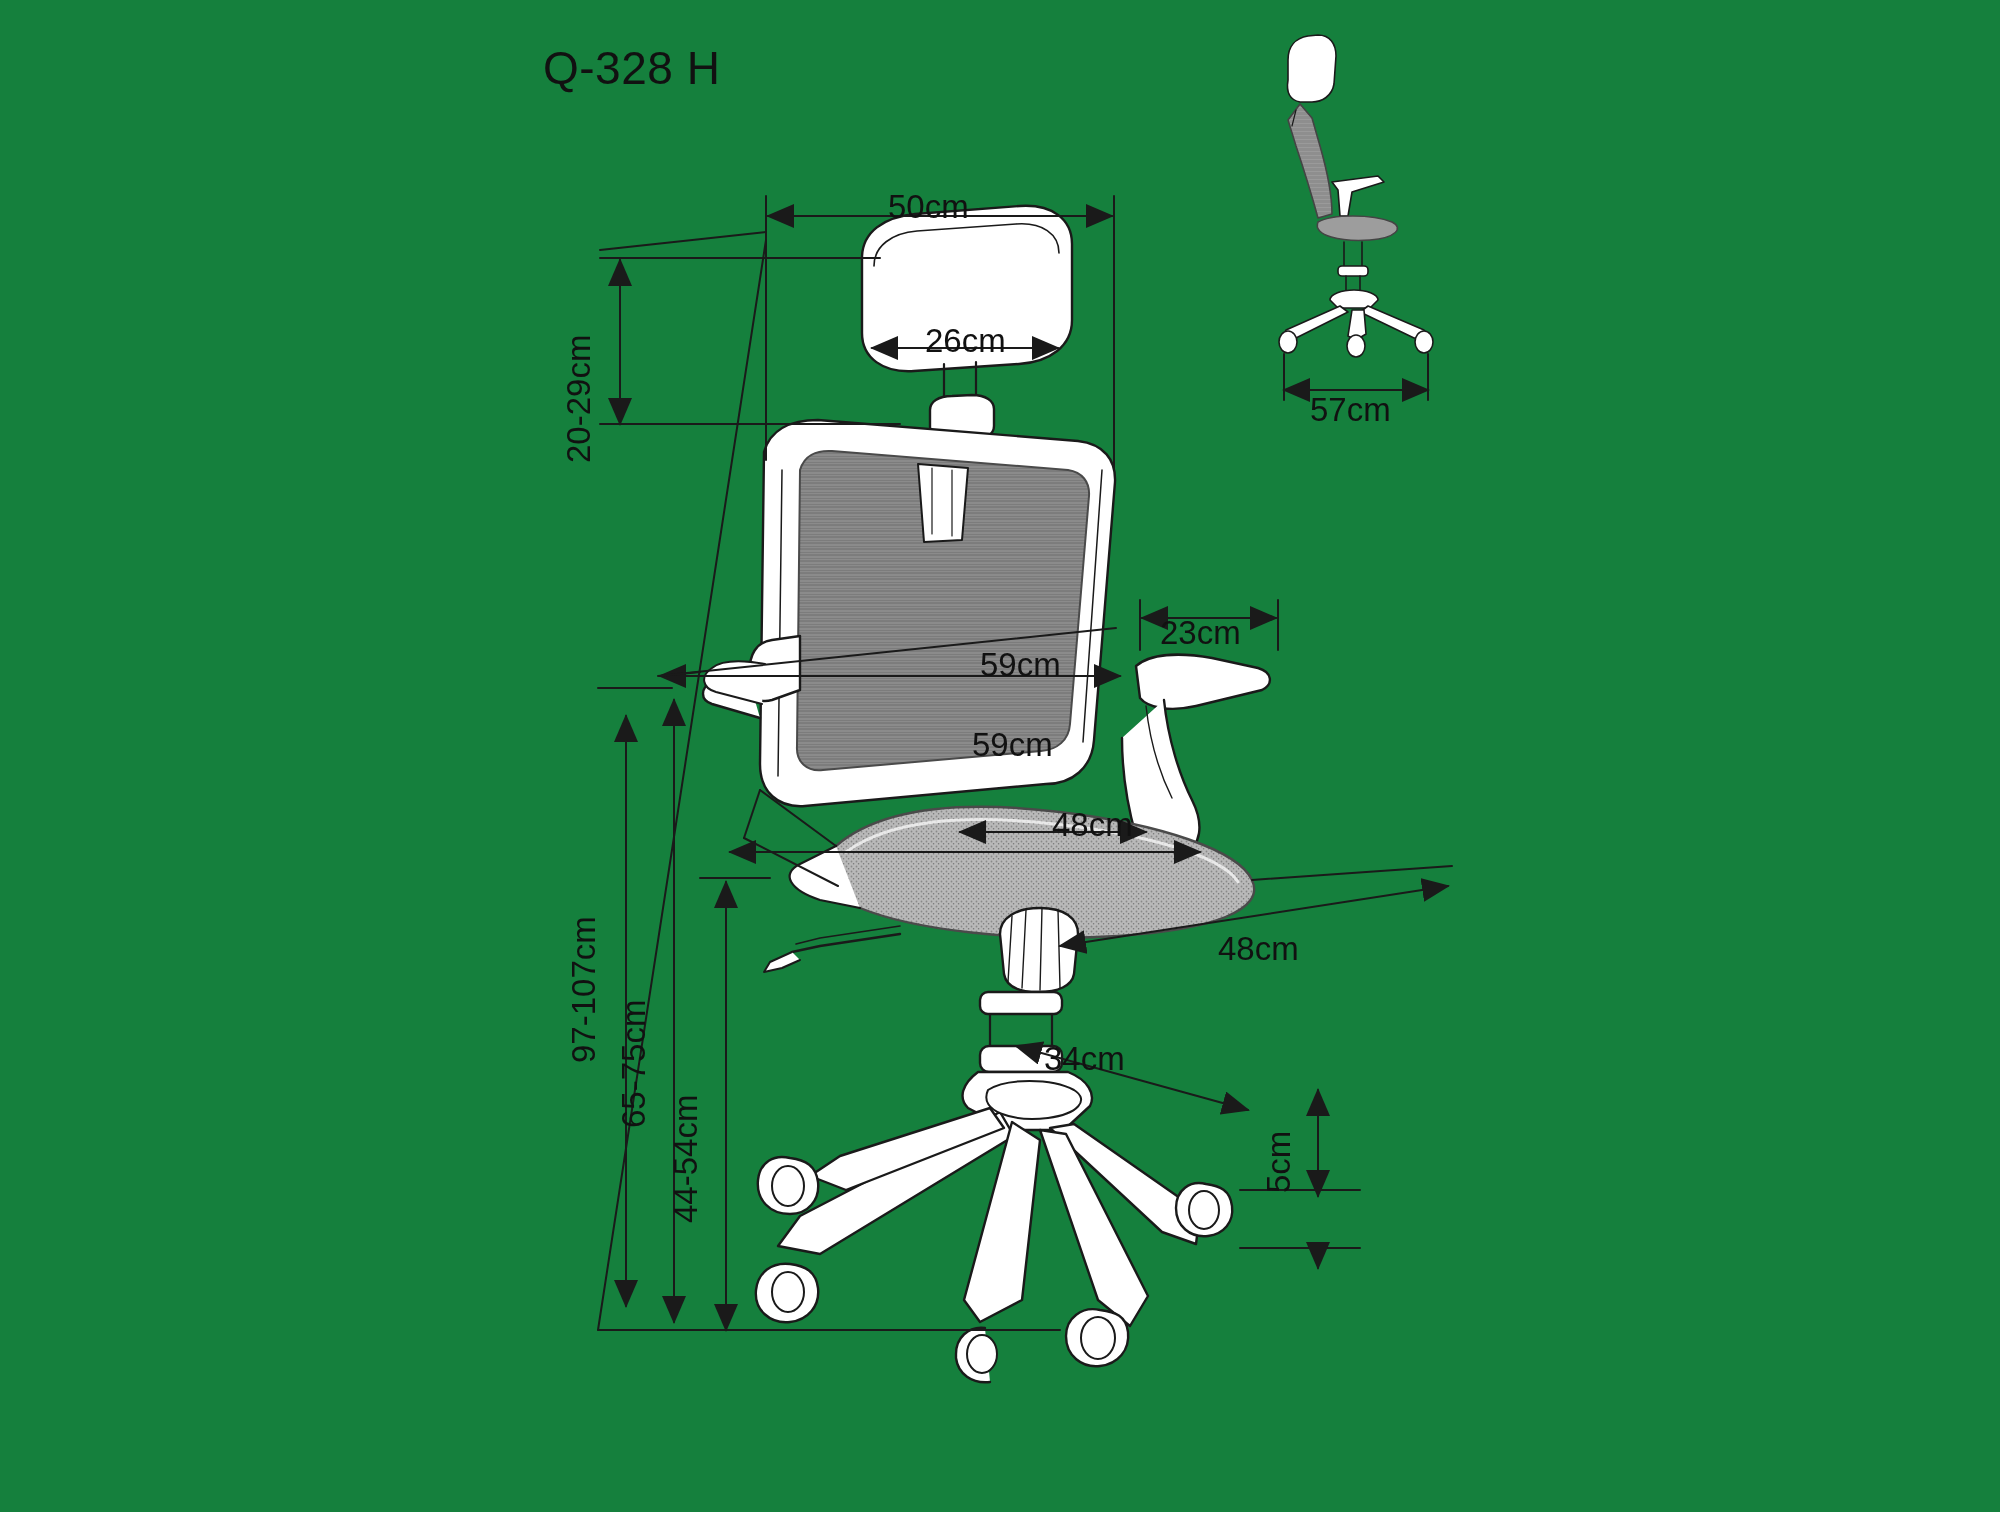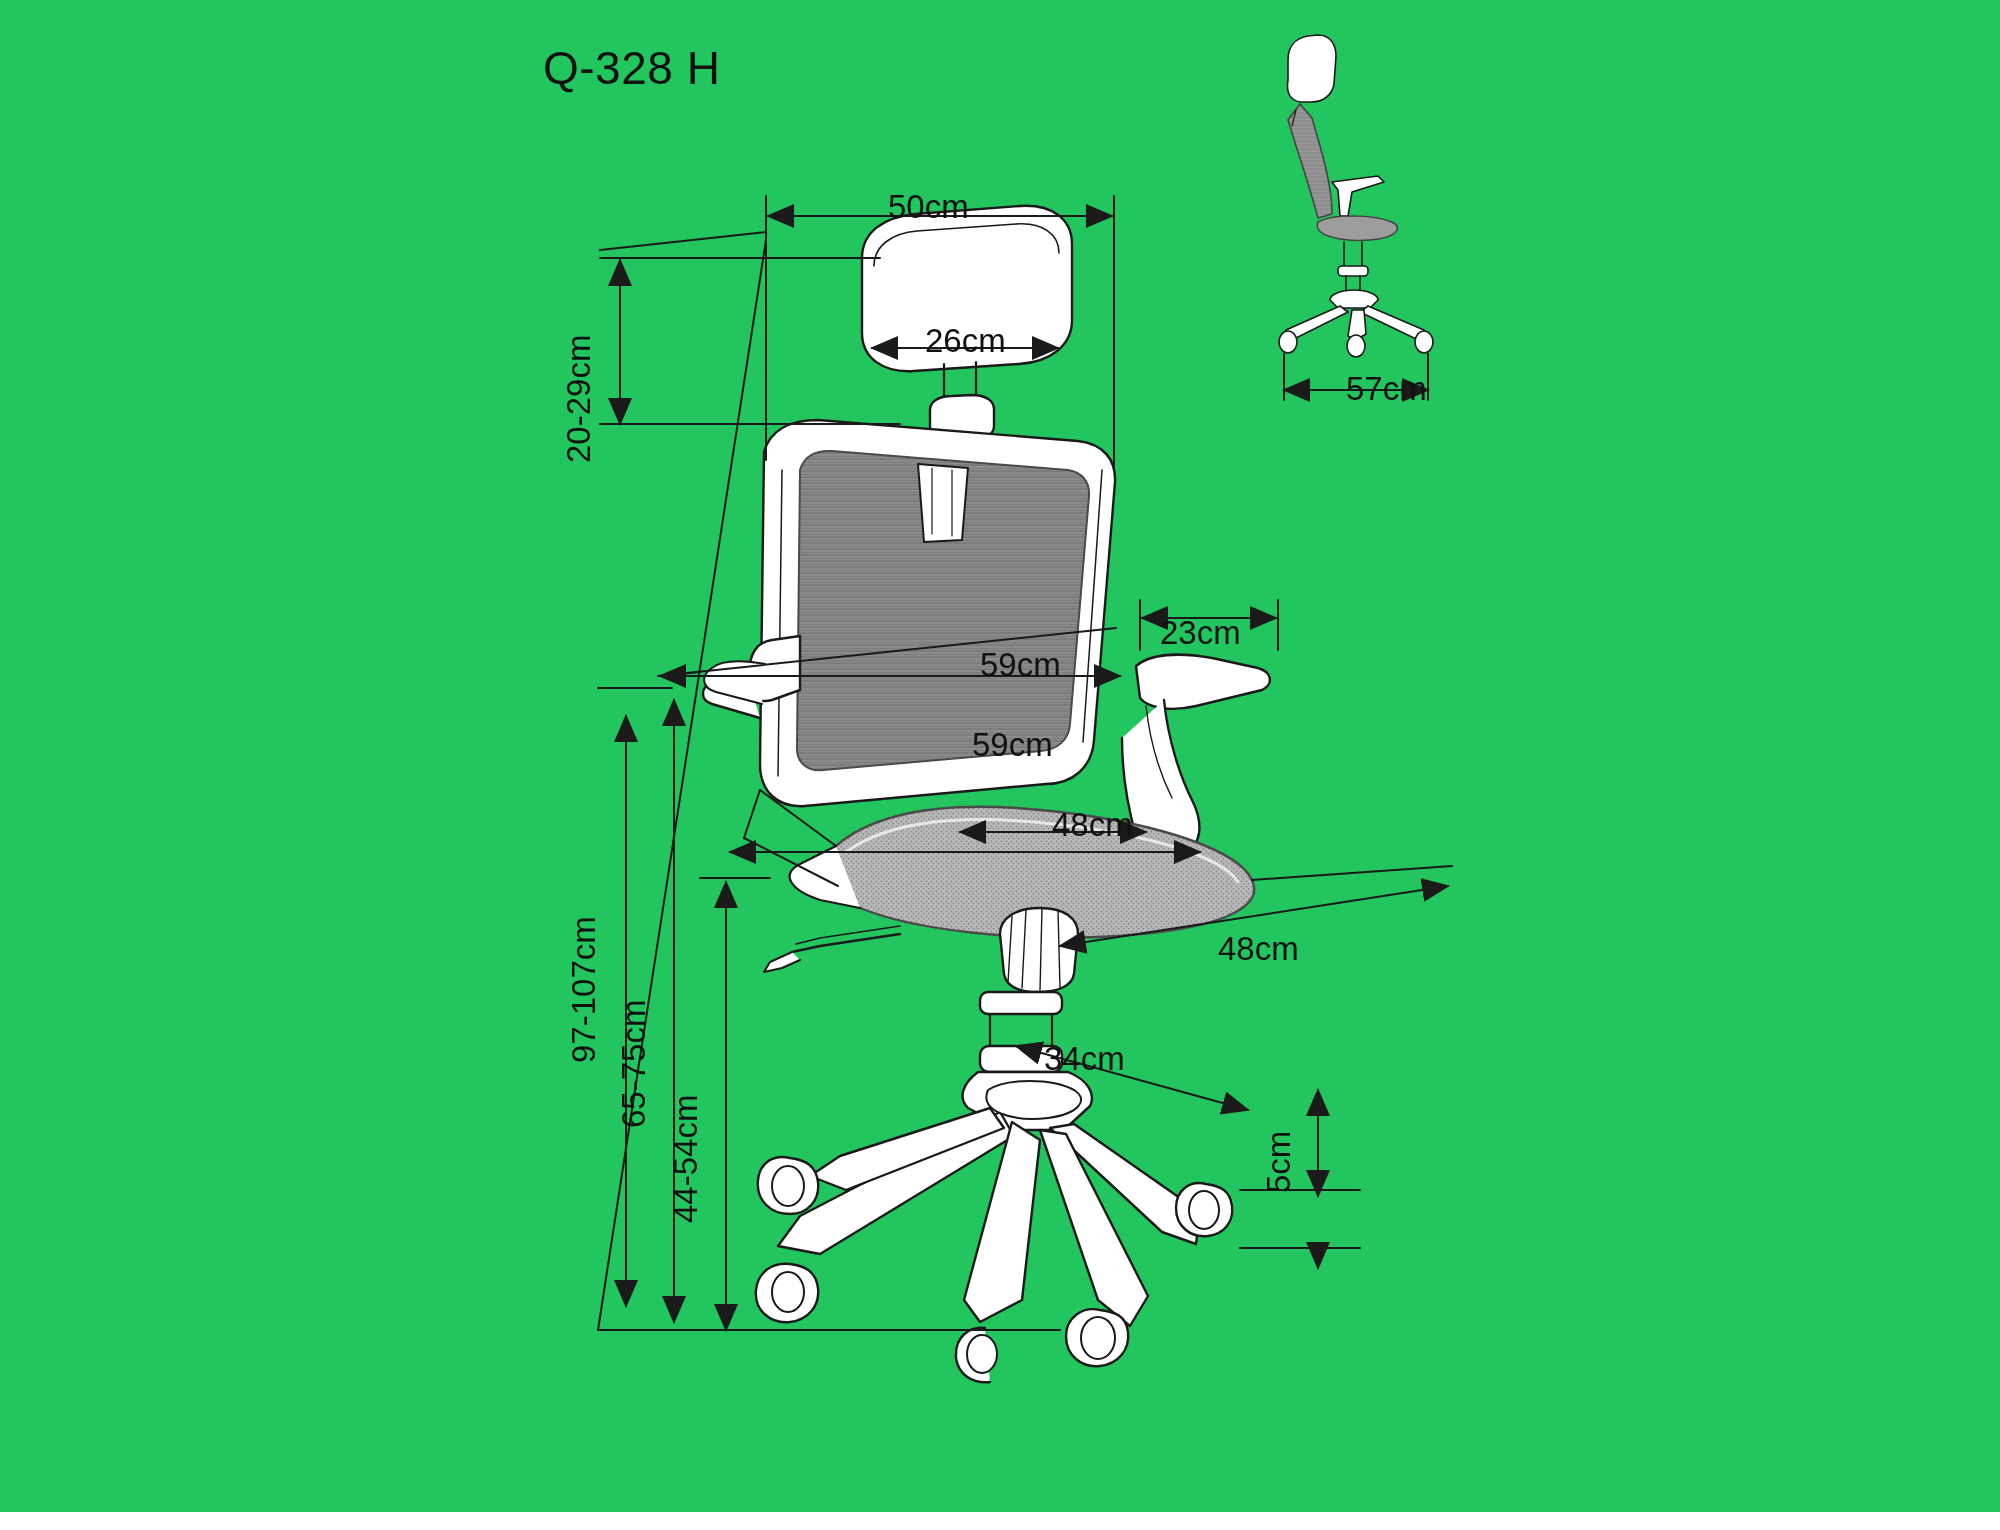--- a/index.html
+++ b/index.html
@@ -18,7 +18,7 @@
     position: relative;
     width: 2000px;
     height: 1512px;
-    background: #22c55e;
+    background: #15803d;
   }
   #drawing {
     position: absolute;

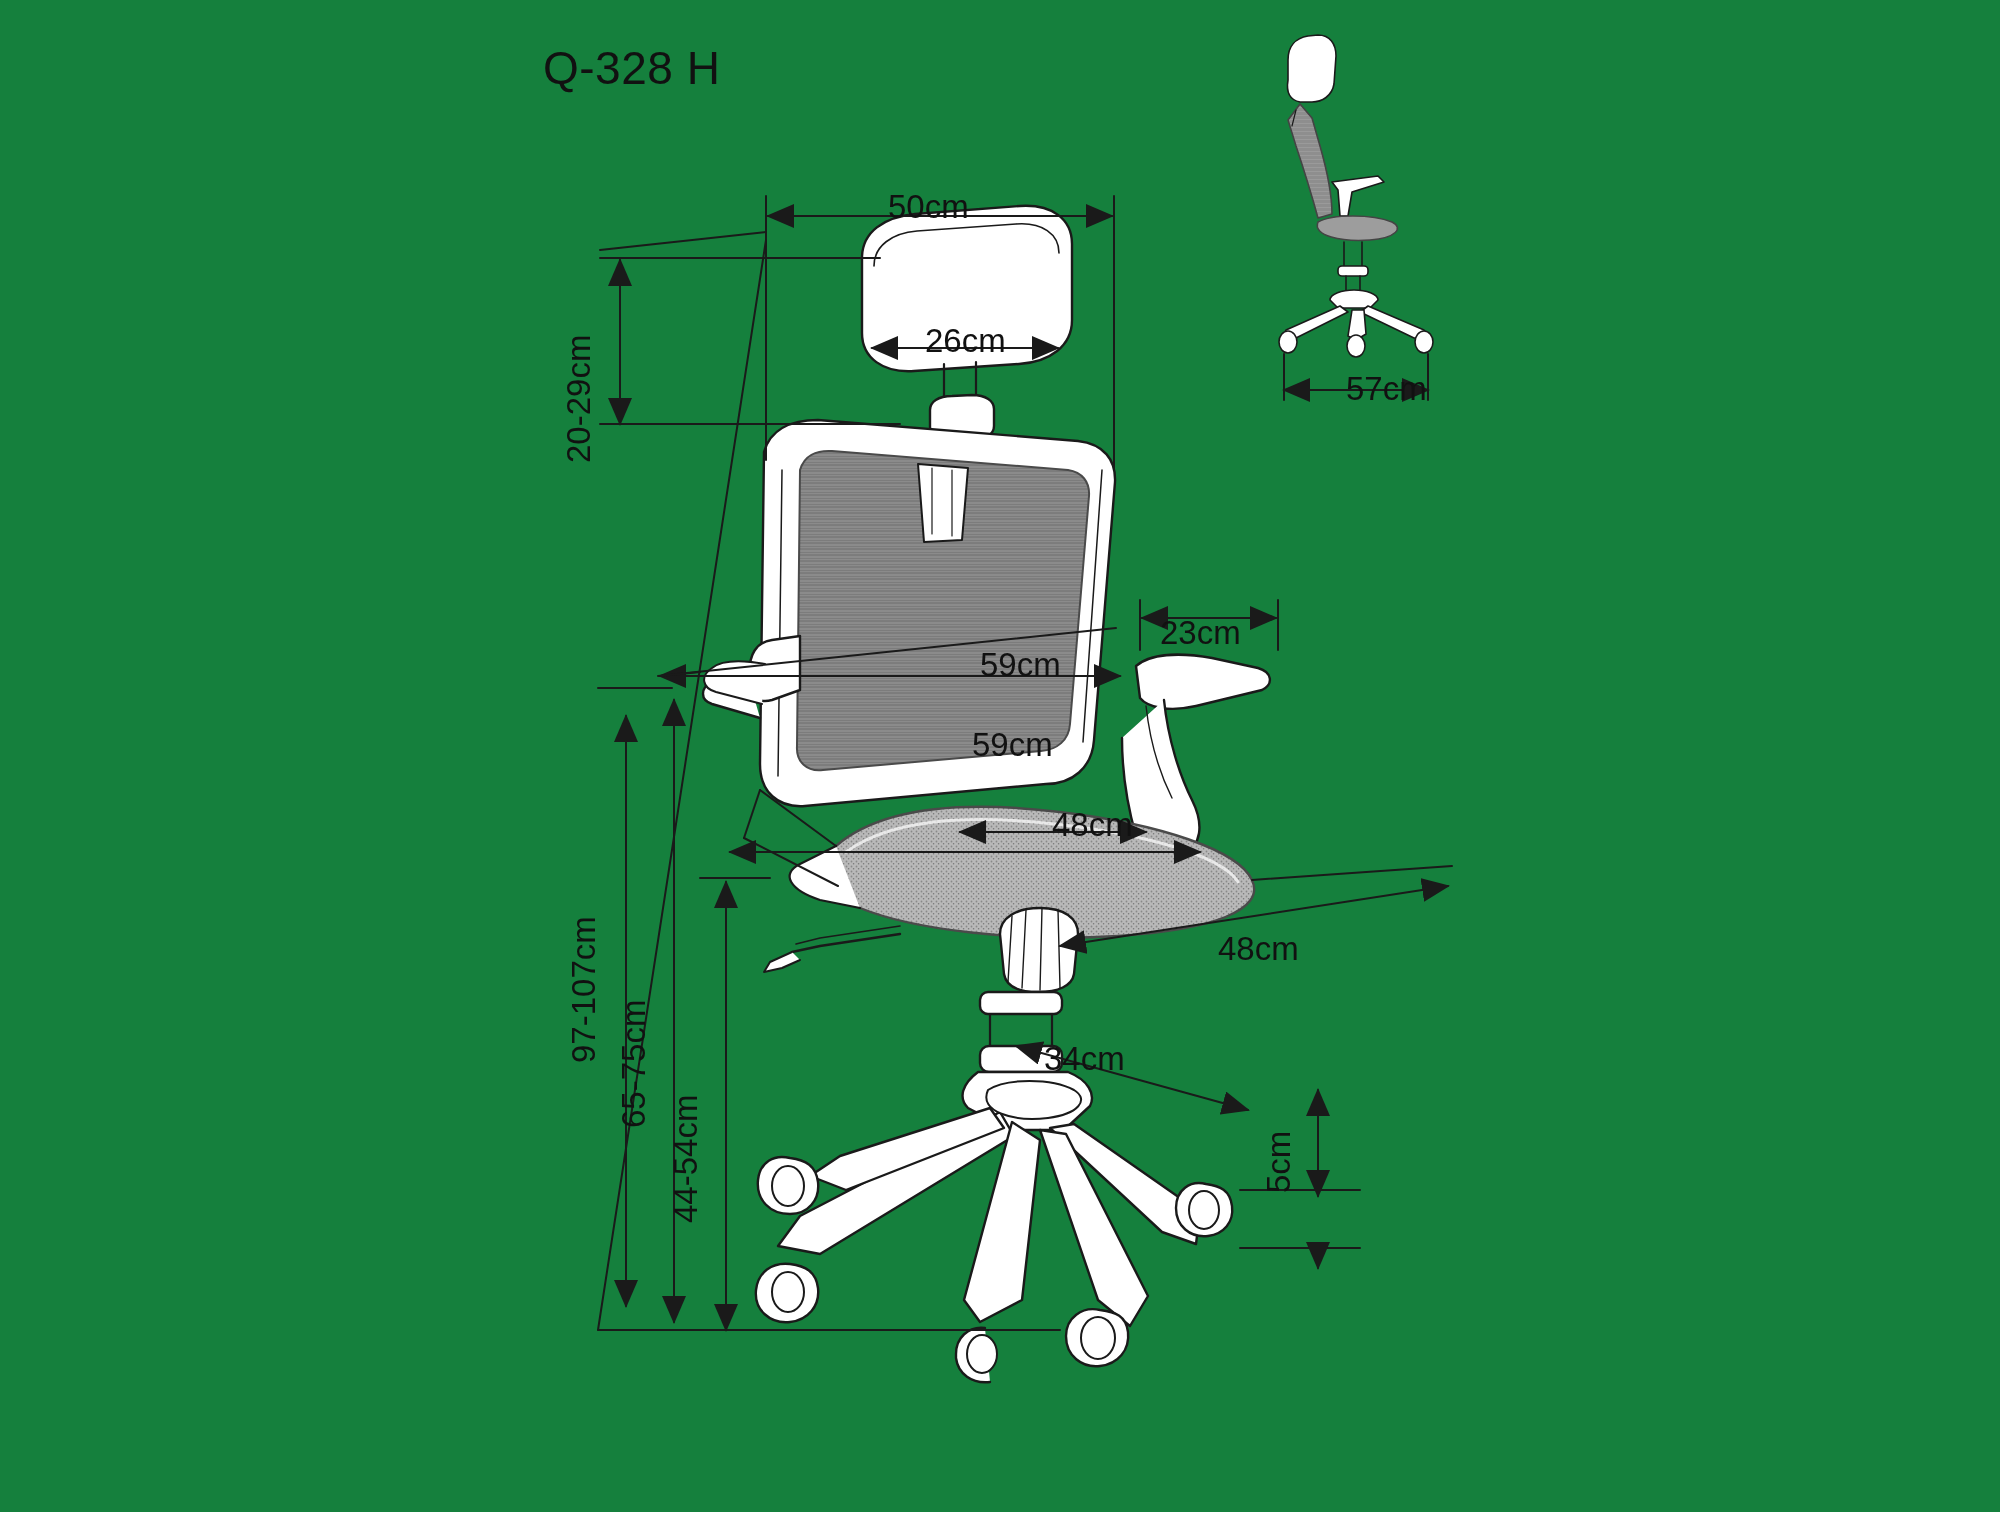--- a/index.html
+++ b/index.html
@@ -287,7 +287,7 @@
 
   <div class="label dim rot90" style="left:702px; top:1190px;">44-54cm</div>
 
-  <div class="label dim" style="left:1310px; top:372px;margin-left:36px;">57cm</div>
+  <div class="label dim" style="left:1310px; top:393px;">57cm</div>
 
 </div>
 

